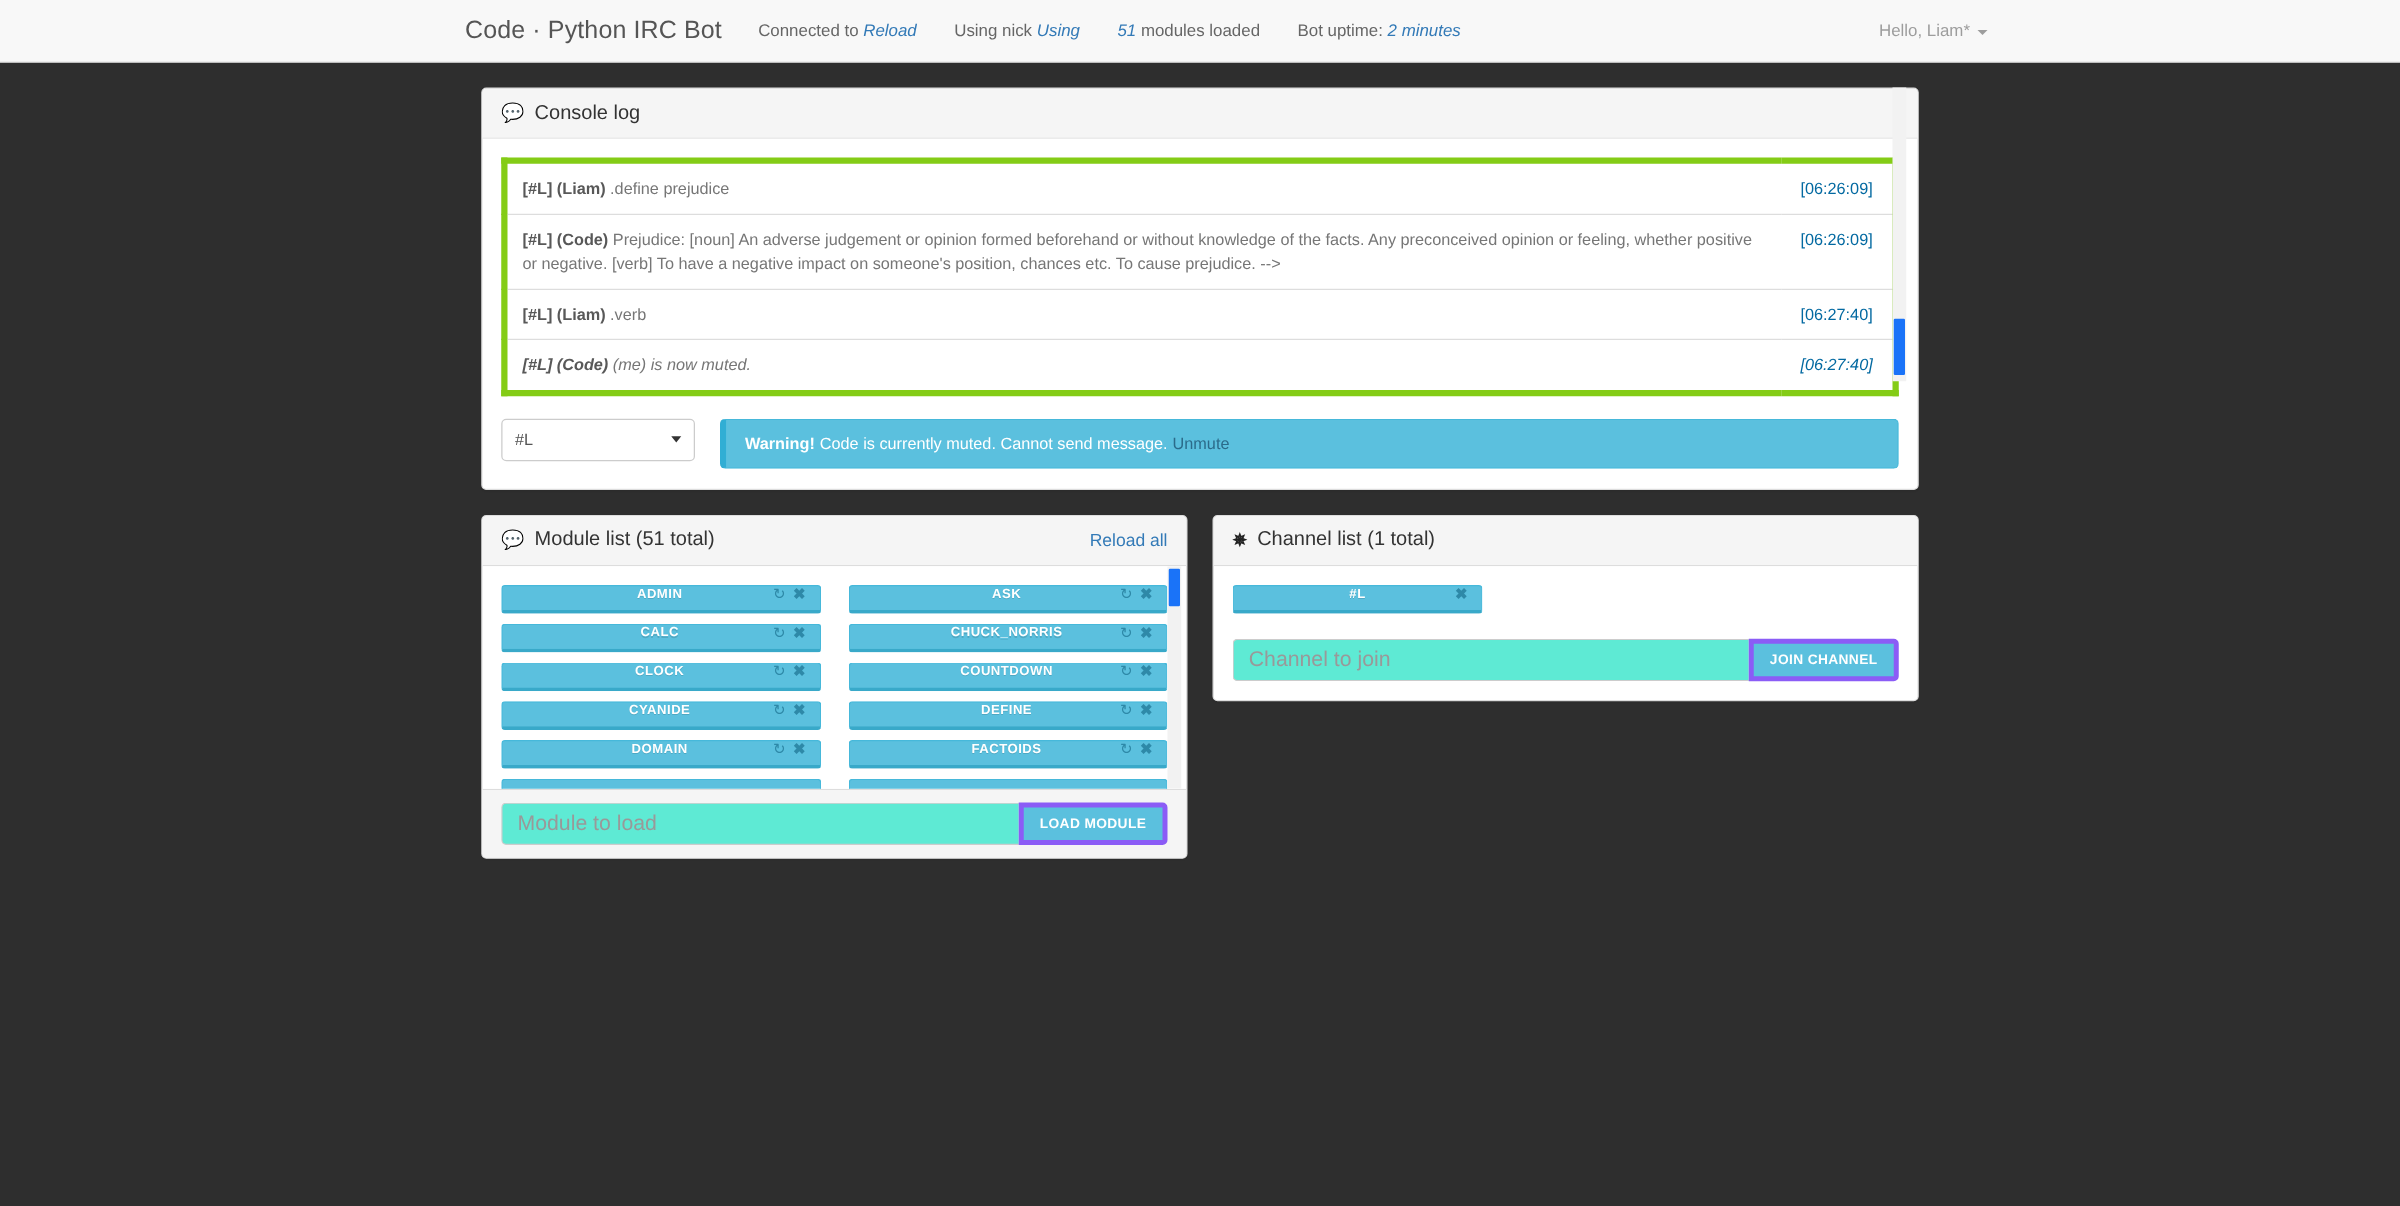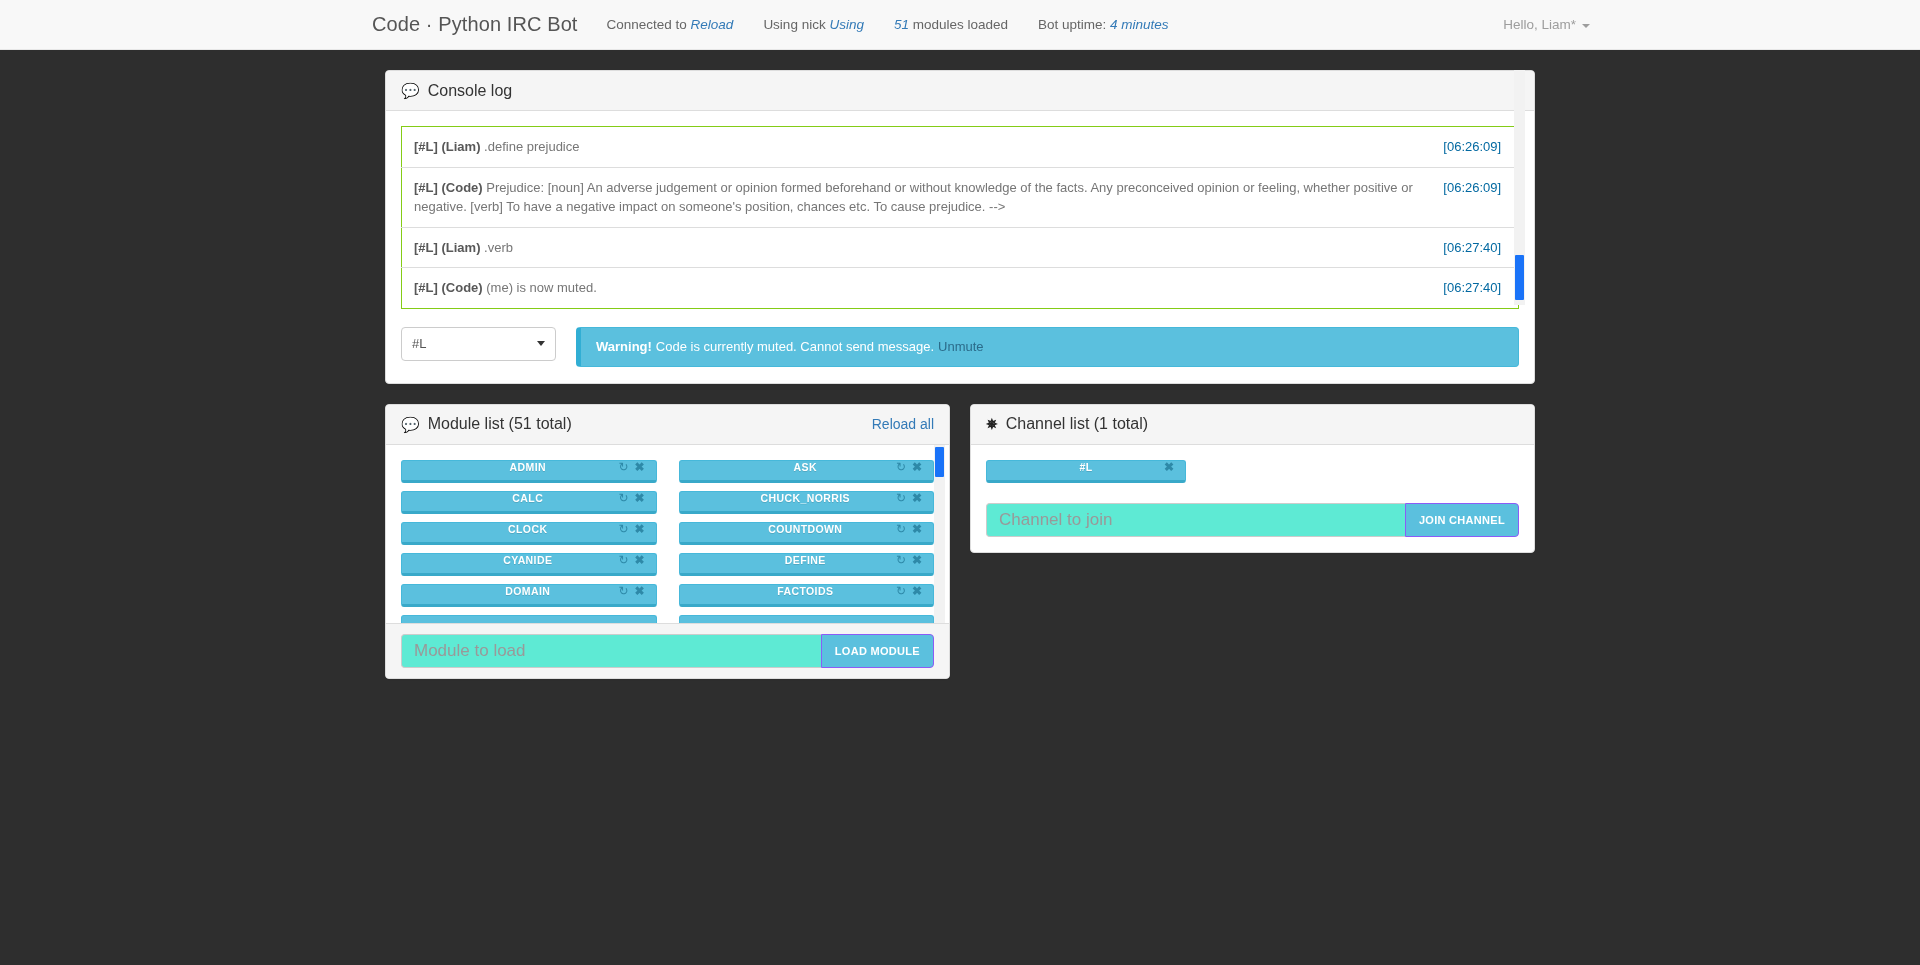--- a/index.html
+++ b/index.html
@@ -308,7 +308,7 @@
       <div class="nav-item"><span>Connected to </span><em>Reload</em></div>
       <div class="nav-item"><span>Using nick </span><em>Using</em></div>
       <div class="nav-item"><span class="num">51</span><span> modules loaded</span></div>
-      <div class="nav-item"><span>Bot uptime: </span><em>4 minutes</em></div>
+      <div class="nav-item"><span>Bot uptime: </span><em>2 minutes</em></div>
     </div>
   </div>
   <div class="navbar-right">

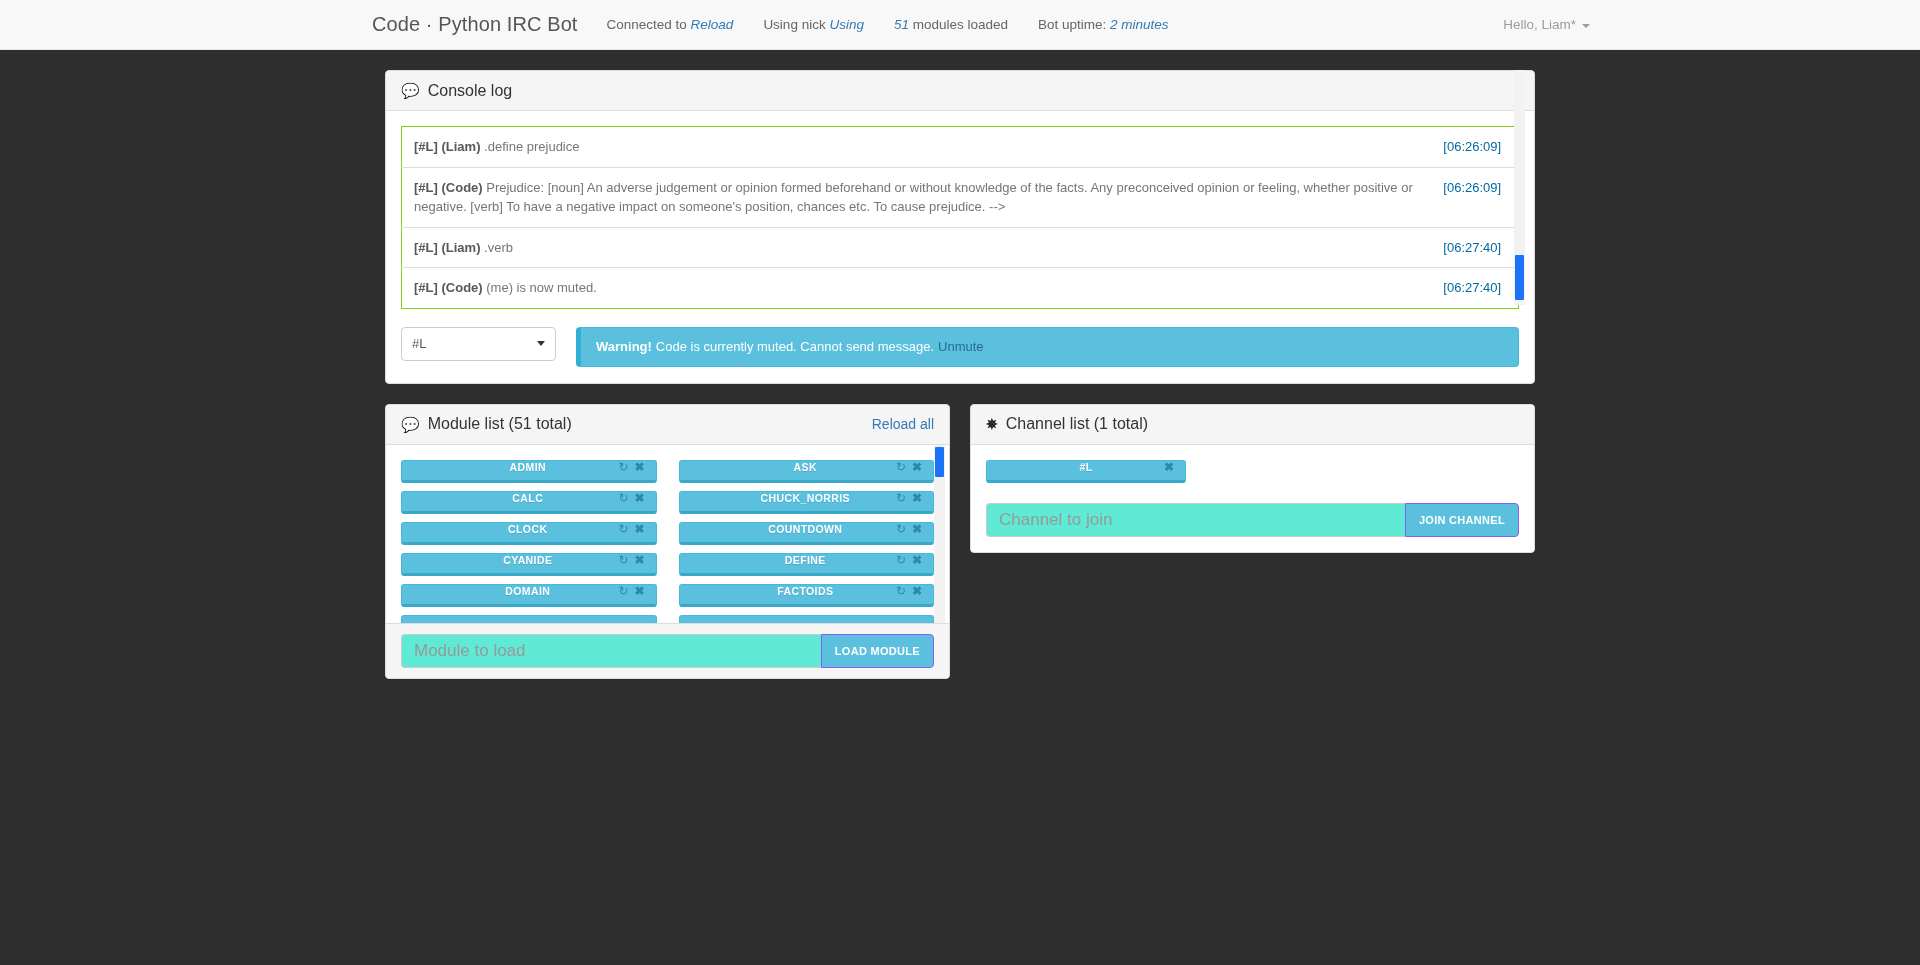--- a/index.html
+++ b/index.html
@@ -127,7 +127,7 @@
   }
   .log-table {
     width: 100%;
-    border: 1px solid #84cc16;
+    border: 5px solid #84cc16;
     border-collapse: collapse;
     background: #fff;
     table-layout: fixed;

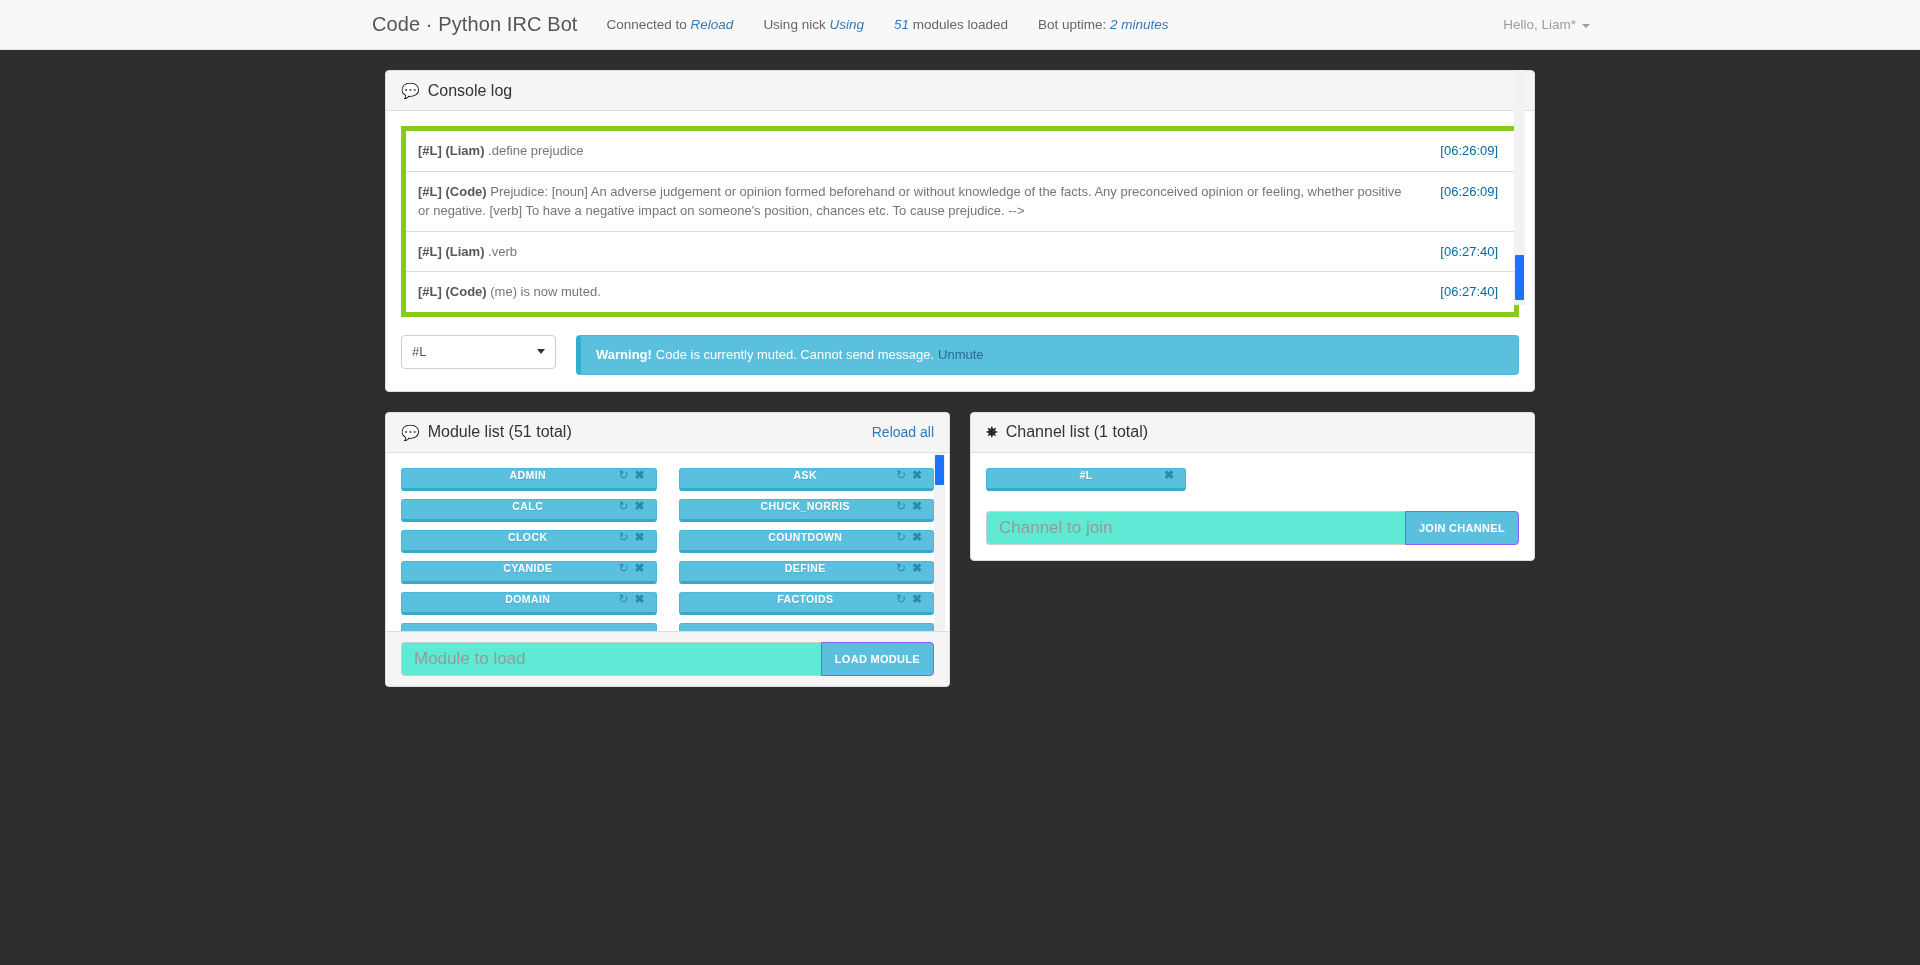--- a/index.html
+++ b/index.html
@@ -133,7 +133,7 @@
     table-layout: fixed;
   }
   .log-table tr { border-bottom: 1px solid #ddd; }
-  .log-table tr:last-child { border-bottom: none; }
+  .log-table tr:last-child { border-bottom: none; font-style: italic; }
   .log-table td {
     padding: 10px 12px;
     font-size: 13px;

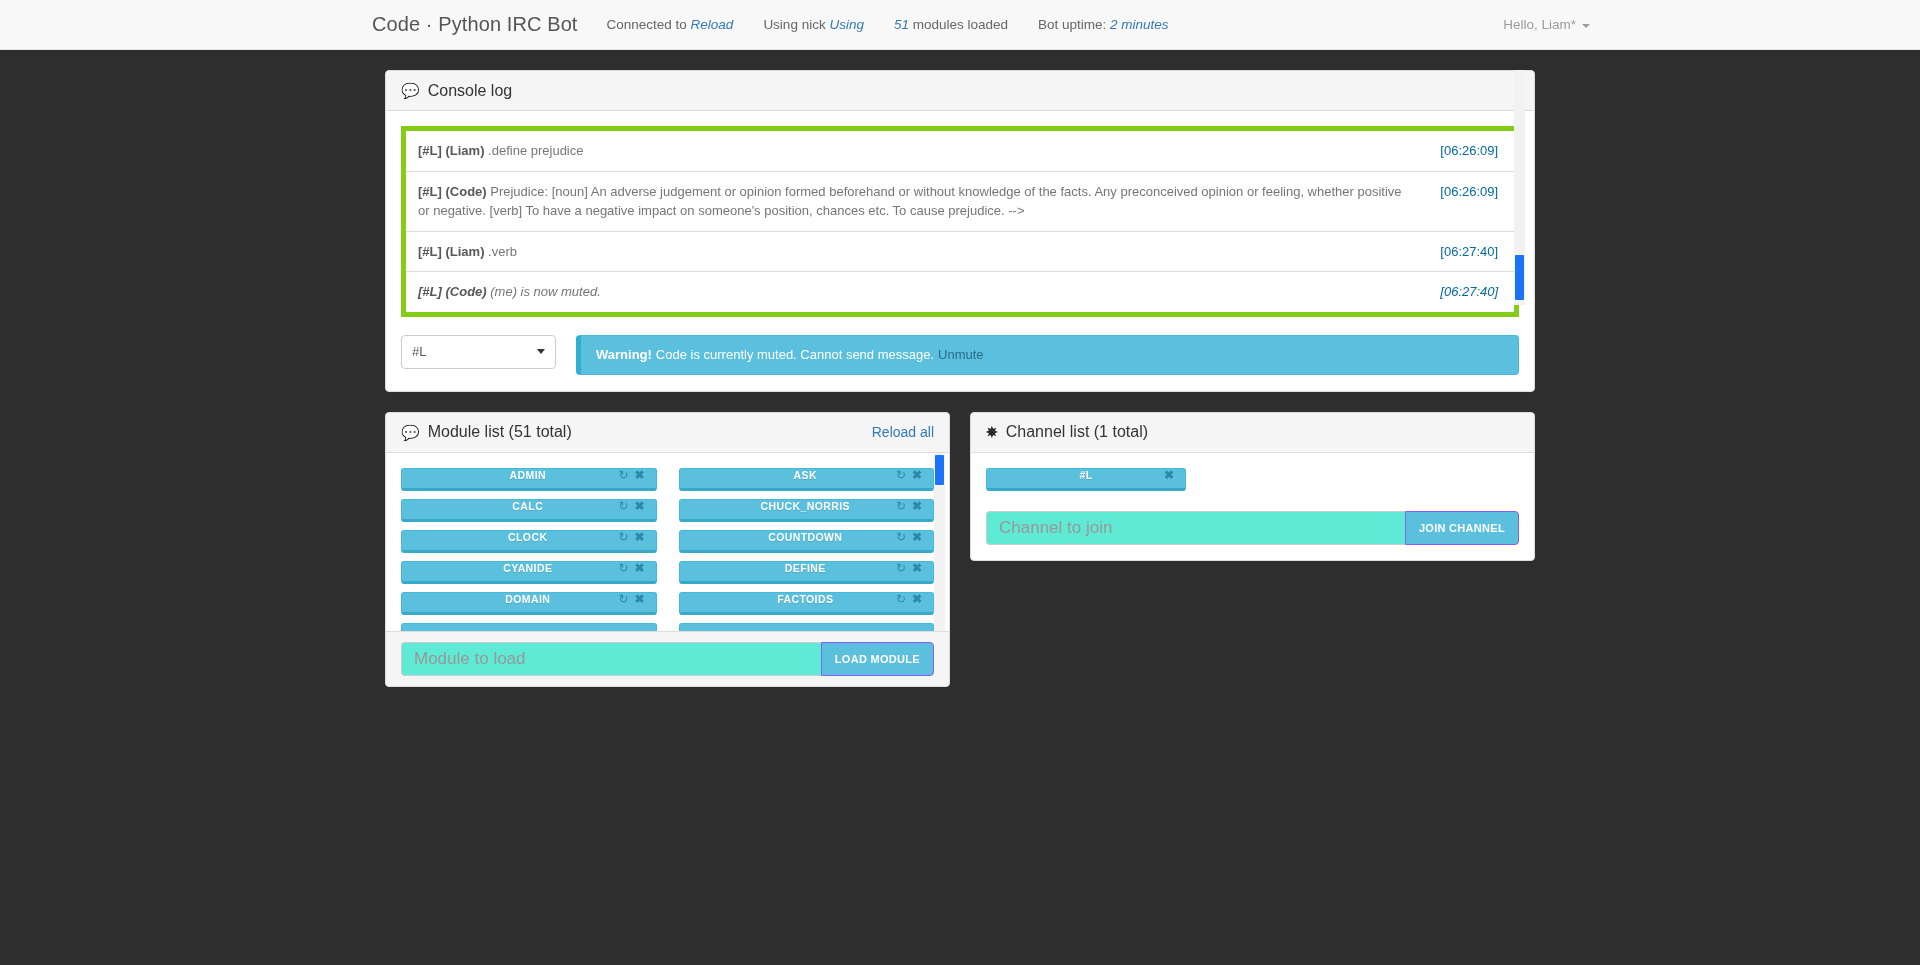--- a/index.html
+++ b/index.html
@@ -282,7 +282,7 @@
   .input-group .btn {
     height: 34px;
     background: #5bc0de;
-    border: 1px solid #8b5cf6;
+    border: 4px solid #8b5cf6;
     border-radius: 0 4px 4px 0;
     color: #fff;
     font-size: 11px;

